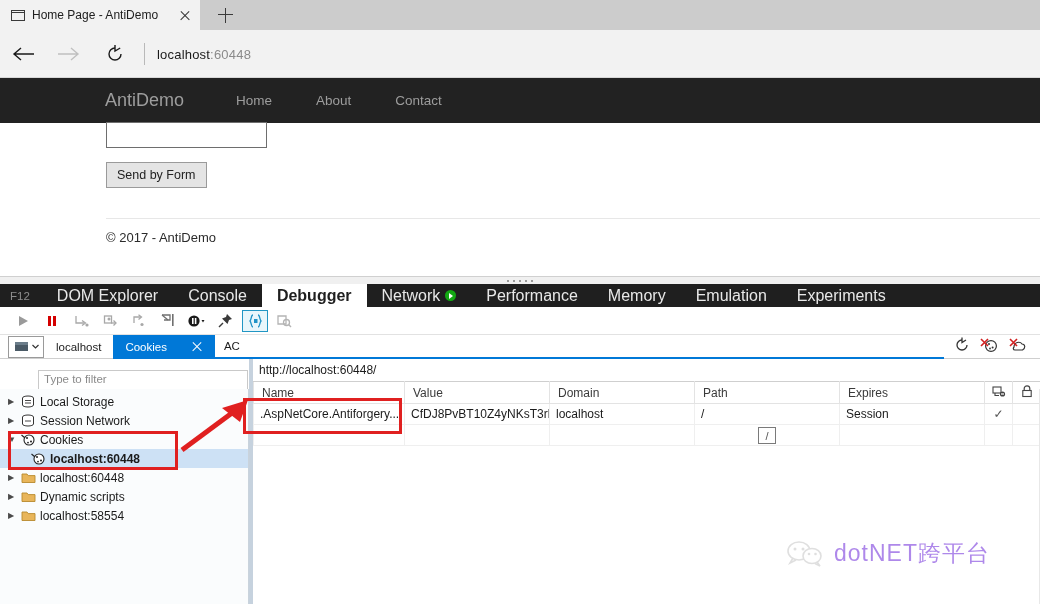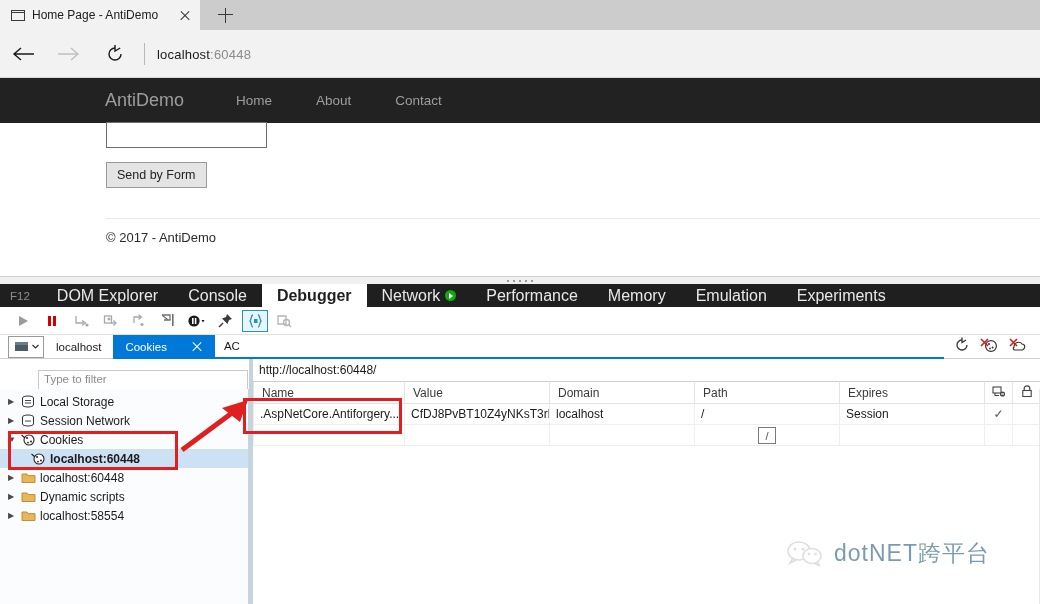--- a/index.html
+++ b/index.html
@@ -120,7 +120,7 @@
 
   
   .wm { position:absolute; left:786px; top:538px; display:flex; align-items:center; gap:8px; opacity:.55;}
-  .wm-text { font-size:23px; color:#0c4a6e; letter-spacing:1px; font-family:"Liberation Sans", sans-serif;}
+  .wm-text { font-size:23px; color:#6d28d9; letter-spacing:1px; font-family:"Liberation Sans", sans-serif;}
 
   .sb-right { position:absolute; right:0; top:113px; bottom:0; width:1px; background:#e8e8e8;}
 </style>

